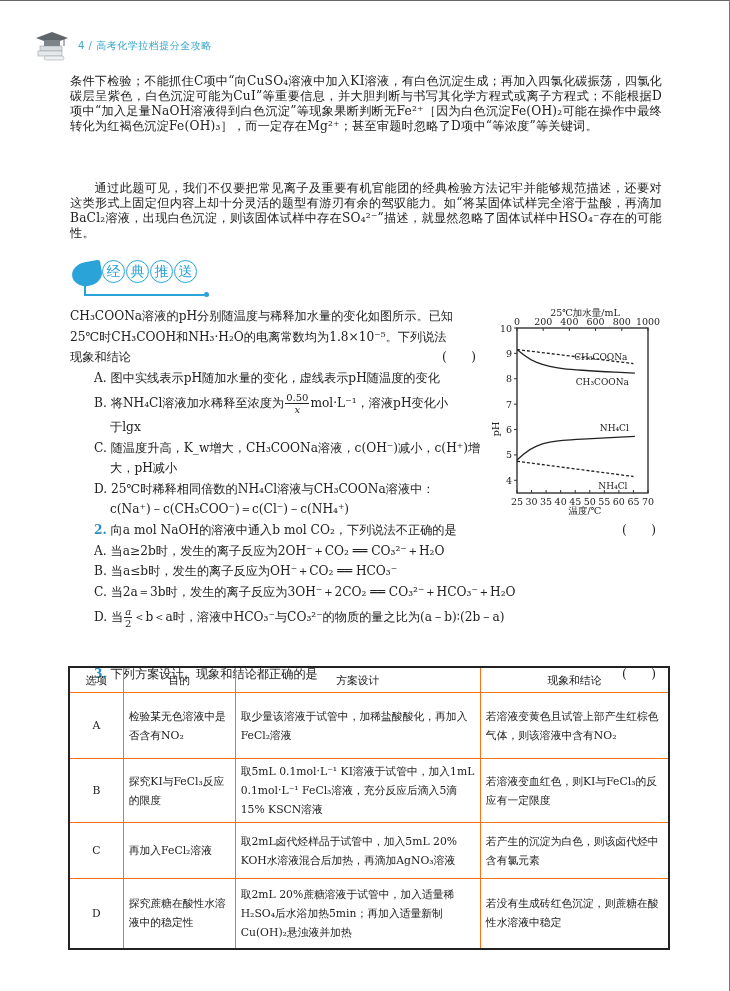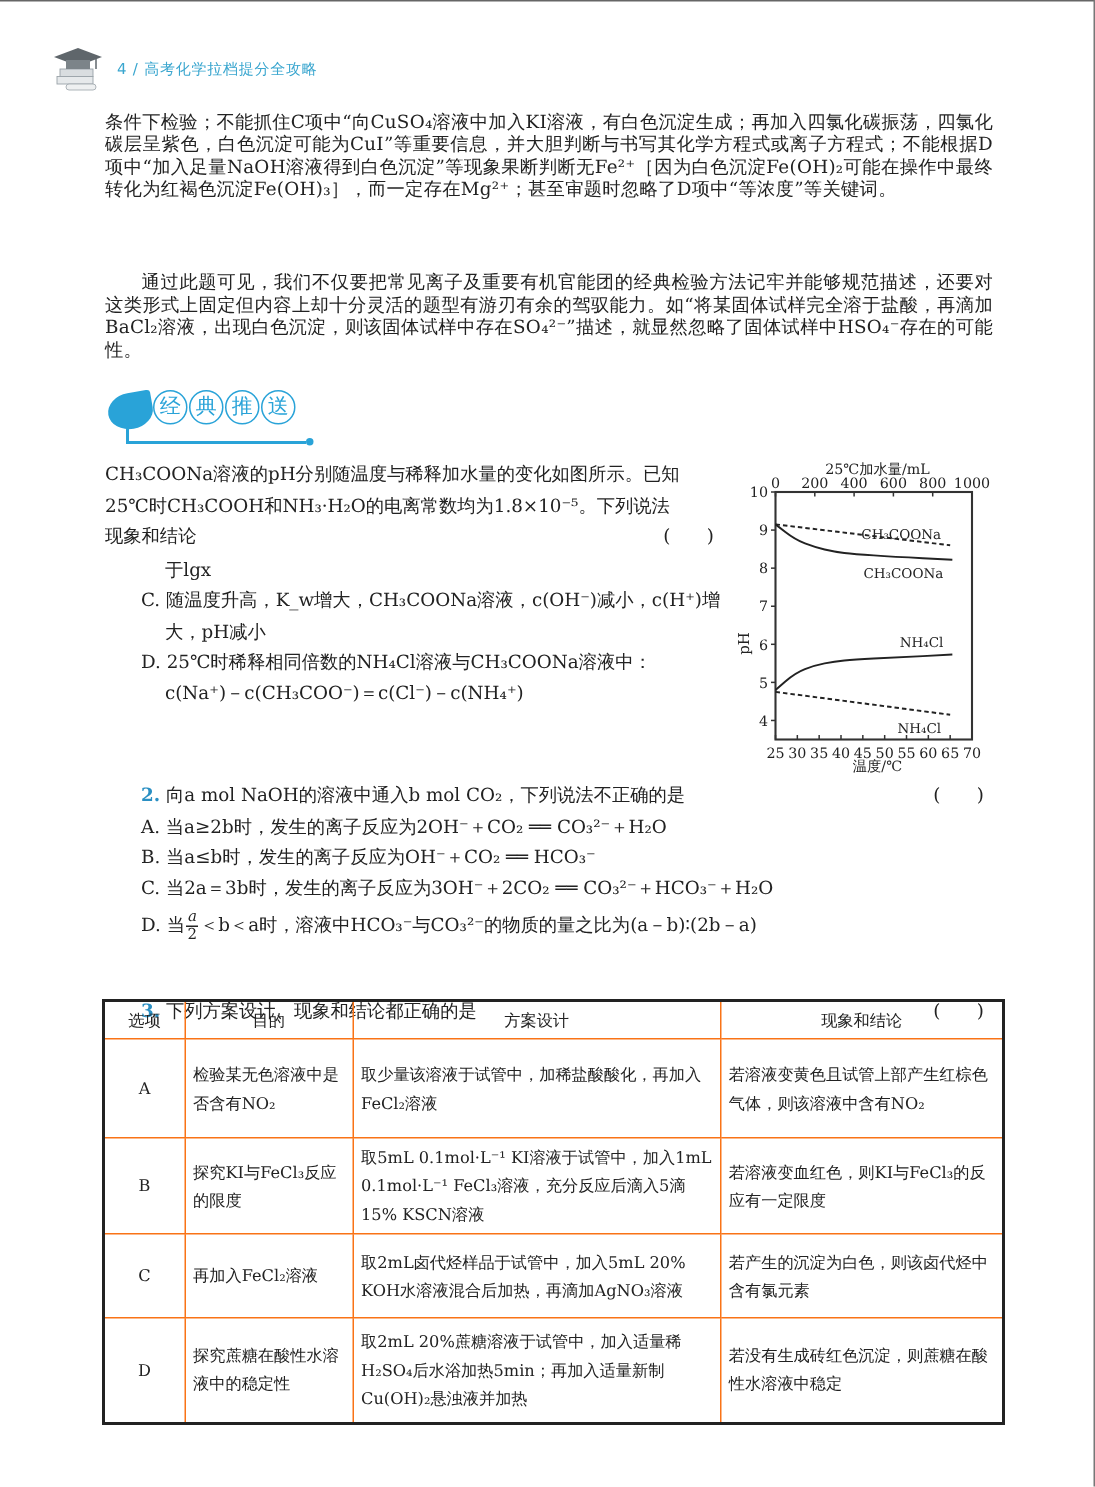--- a/index.html
+++ b/index.html
@@ -93,6 +93,7 @@
     <span>现象和结论</span>
     <span class="paren" style="right:6px;">(　　)</span>
   </div>
+  <div style="padding-left:24px;">A. 图中实线表示pH随加水量的变化，虚线表示pH随温度的变化</div>
   <div style="padding-left:40px; margin-top:2px;">于lgx</div>
   <div style="padding-left:24px;">C. 随温度升高，K_w增大，CH₃COONa溶液，c(OH⁻)减小，c(H⁺)增</div>
   <div style="padding-left:40px;">大，pH减小</div>

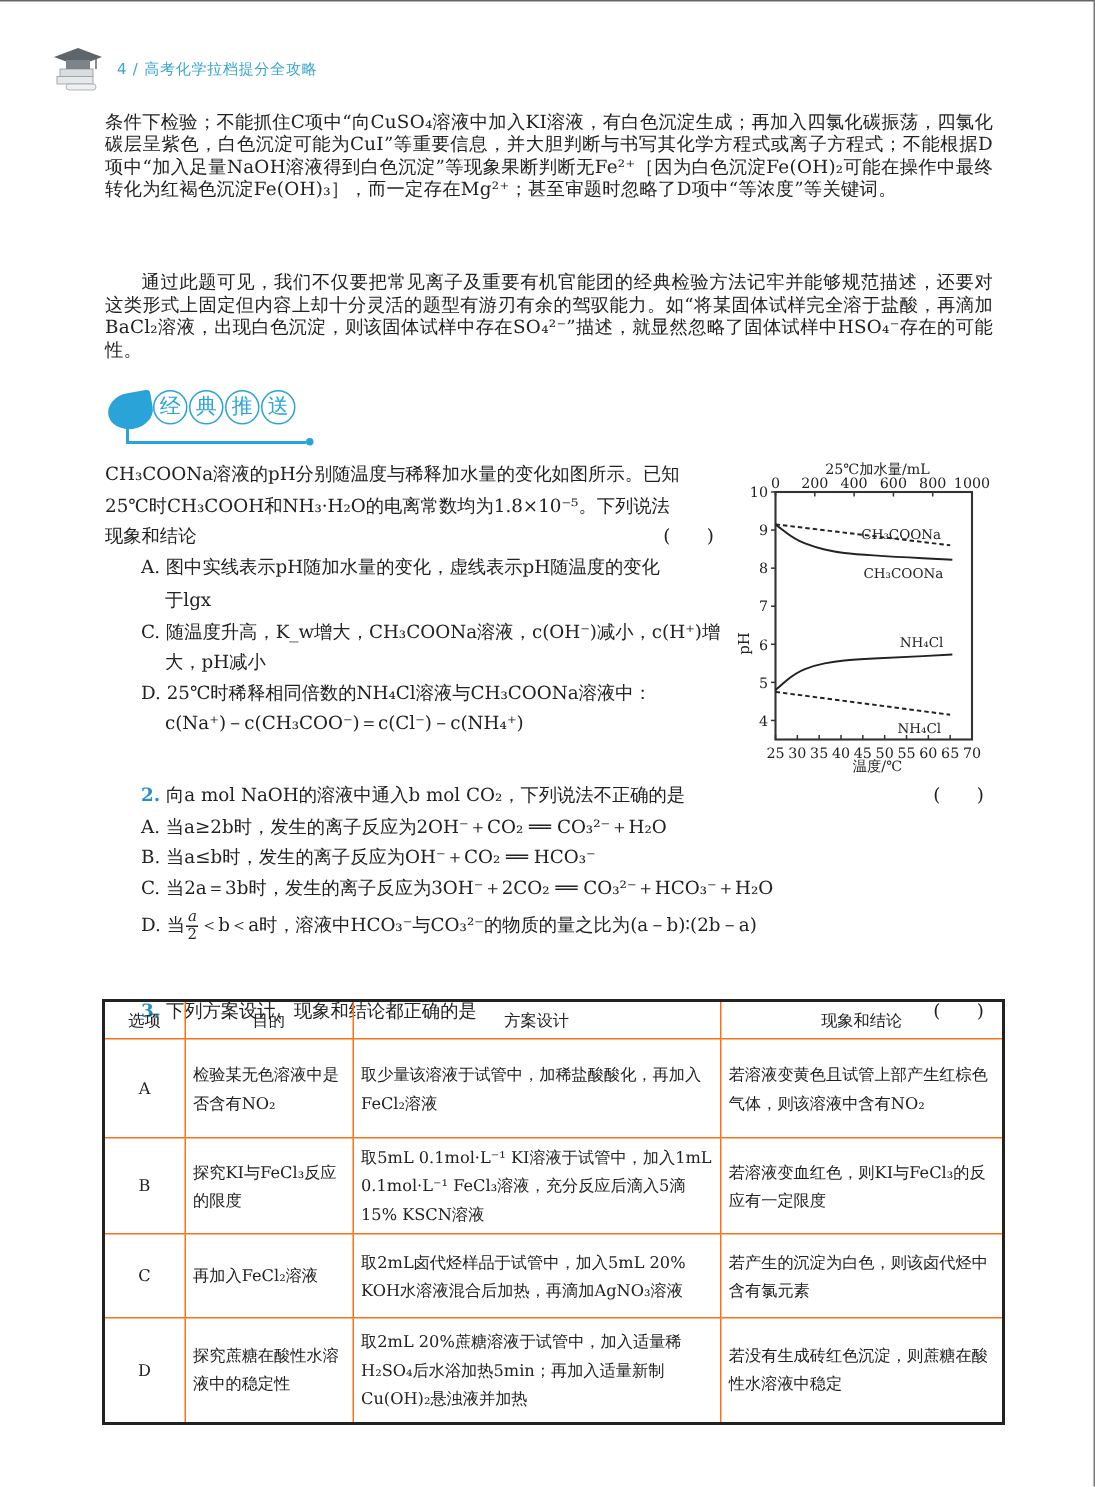--- a/index.html
+++ b/index.html
@@ -94,6 +94,9 @@
     <span class="paren" style="right:6px;">(　　)</span>
   </div>
   <div style="padding-left:24px;">A. 图中实线表示pH随加水量的变化，虚线表示pH随温度的变化</div>
+  <div style="padding-left:24px; margin-top:4px;">
+    <span>B. 将NH₄Cl溶液加水稀释至浓度为</span><span class="frac"><span class="n">0.50</span><span class="d">x</span></span><span>mol·L⁻¹，溶液pH变化小</span>
+  </div>
   <div style="padding-left:40px; margin-top:2px;">于lgx</div>
   <div style="padding-left:24px;">C. 随温度升高，K_w增大，CH₃COONa溶液，c(OH⁻)减小，c(H⁺)增</div>
   <div style="padding-left:40px;">大，pH减小</div>

